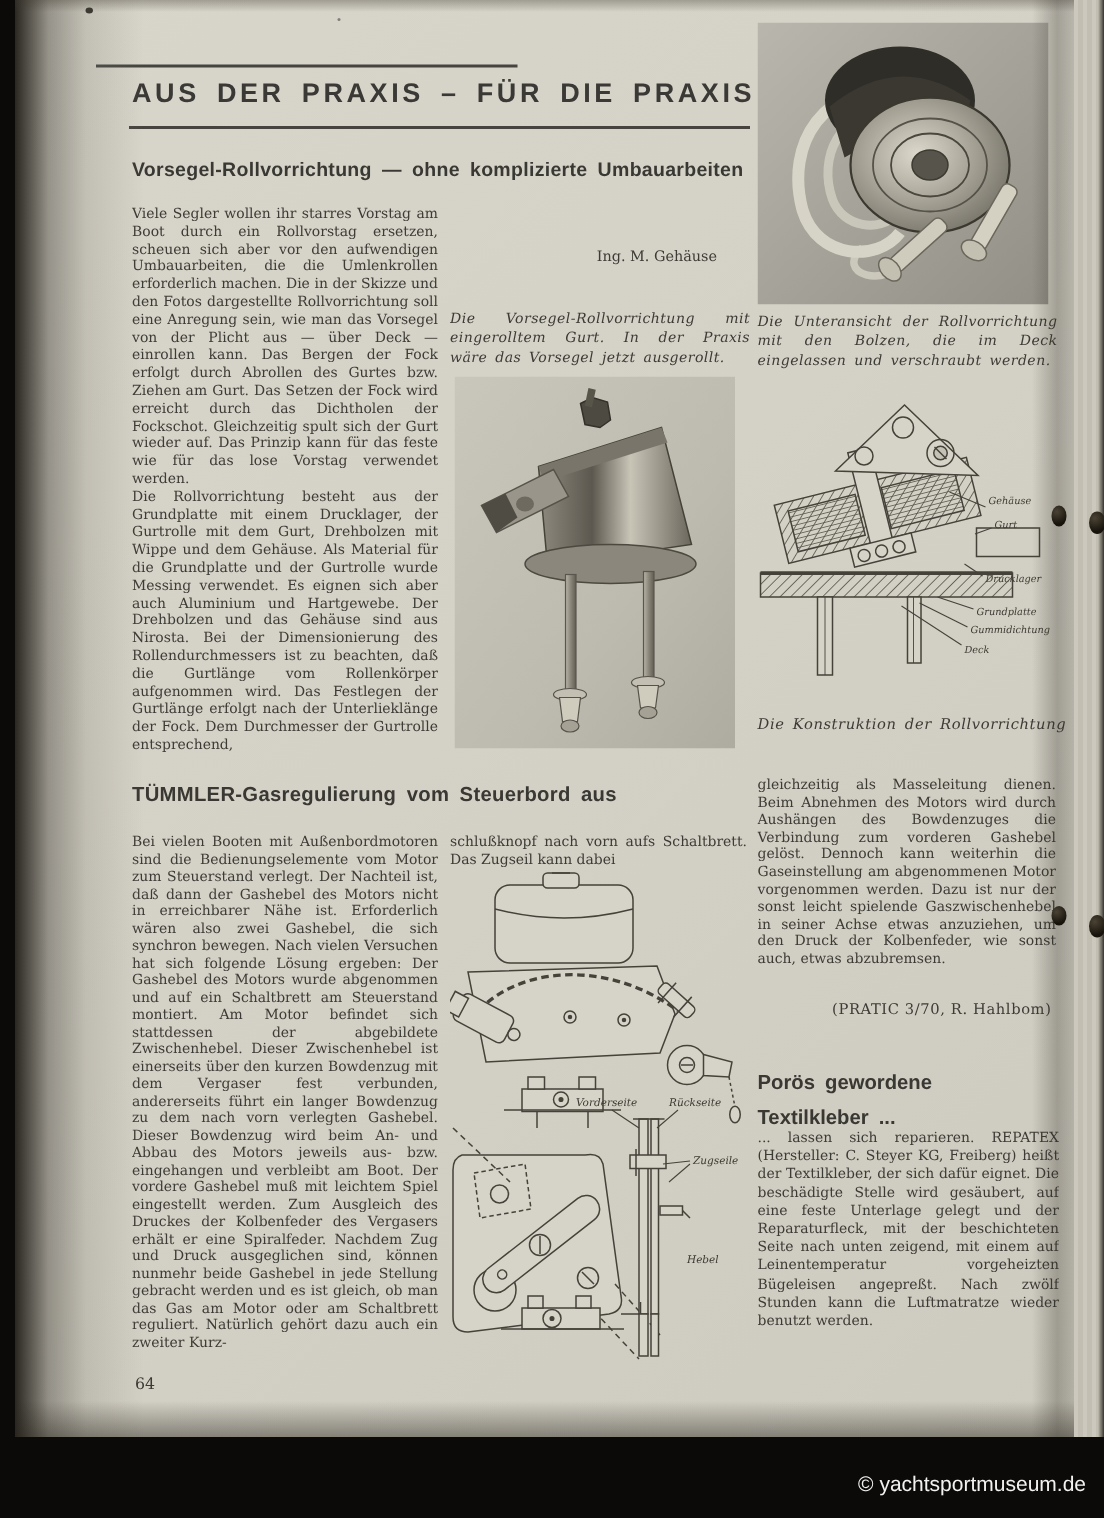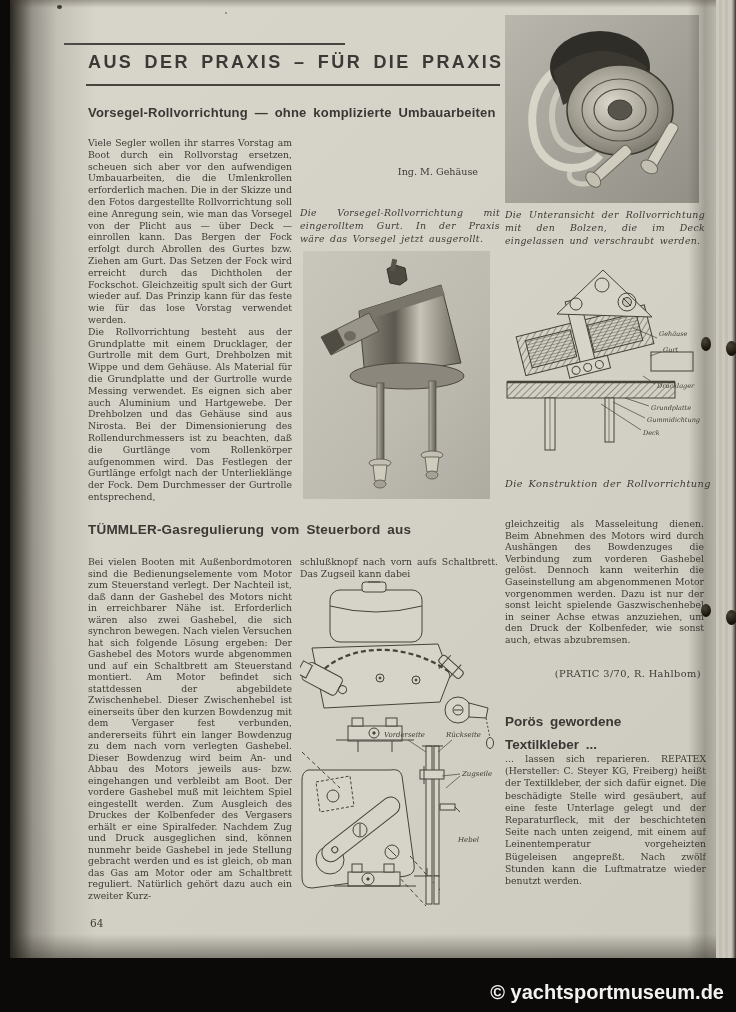--- a/index.html
+++ b/index.html
@@ -38,7 +38,7 @@
   .byline{font-size:9.6px;color:#3c3b35;text-align:right;}
   .credit{font-size:9.8px;color:#3c3b35;text-align:right;letter-spacing:.4px;}
   .pagenum{font-size:10.5px;color:#3b3a34;}
-  #watermark{font-family:"Liberation Sans",sans-serif;font-weight:700;font-size:20px;
+  #watermark{font-family:"Liberation Sans",sans-serif;font-weight:400;font-size:14px;
              color:#f2f2f0;right:12px;top:981px;}
   .speck{background:#2c2a24;border-radius:50%;}
   svg text{font-family:"DejaVu Serif",serif;font-style:italic;fill:#3d3b33;}

